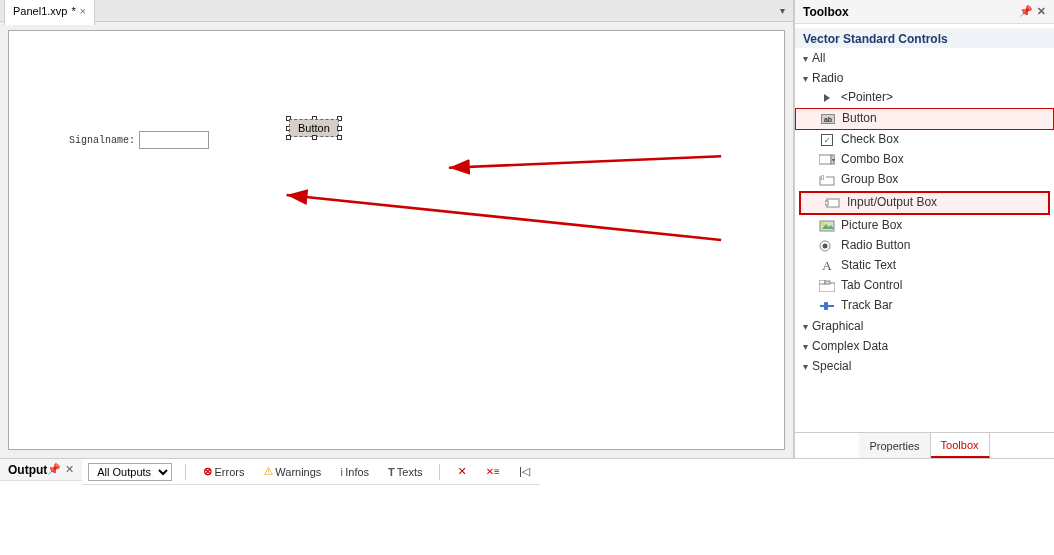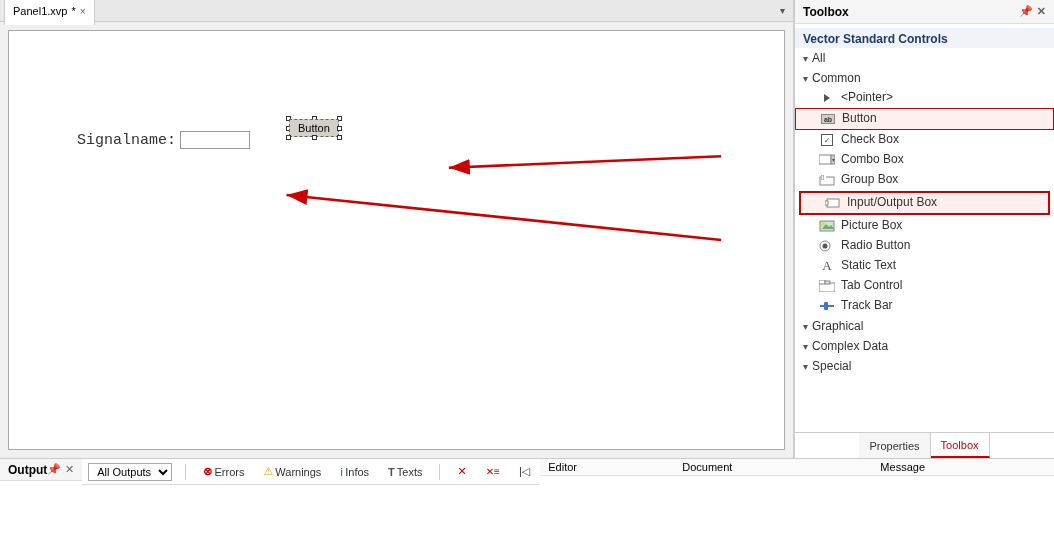--- a/index.html
+++ b/index.html
@@ -158,7 +158,7 @@
 
       <div class="toolbox-group-header">
         <span class="chevron">▾</span>
-        <span>Common</span>
+        <span>Radio</span>
       </div>
 
       <div class="toolbox-item">

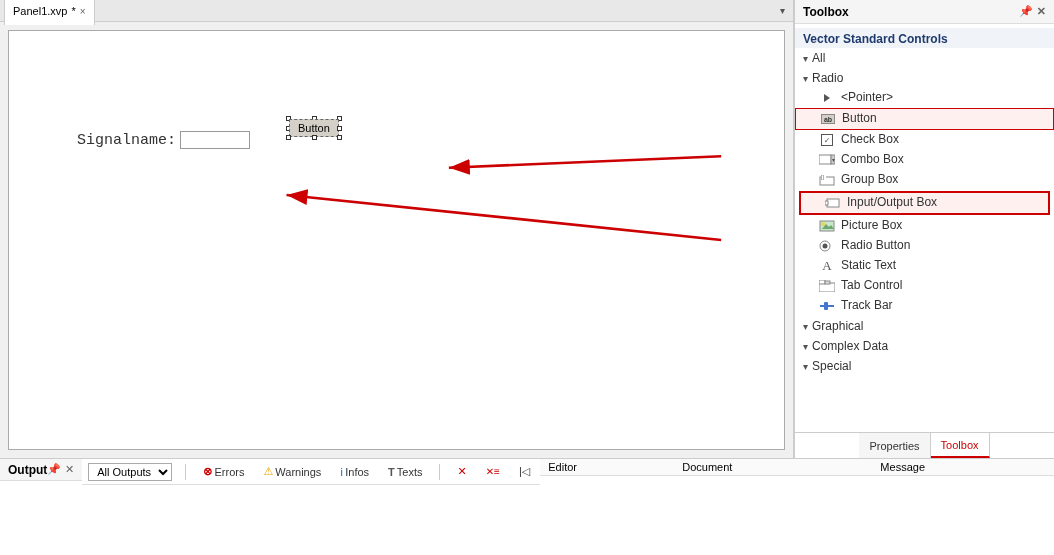--- a/index.html
+++ b/index.html
@@ -20,7 +20,7 @@
 
     
     .signal-row { position: absolute; top: 100px; left: 60px; display: flex; align-items: center; gap: 4px; }
-    .signal-label { font-family: 'Courier New', monospace; font-size: 15px; color: #333; margin-left: 8px; }
+    .signal-label { font-family: 'Courier New', monospace; font-size: 10px; color: #333; }
     .signal-input { width: 70px; height: 18px; border: 1px solid #999; background: white; }
 
     

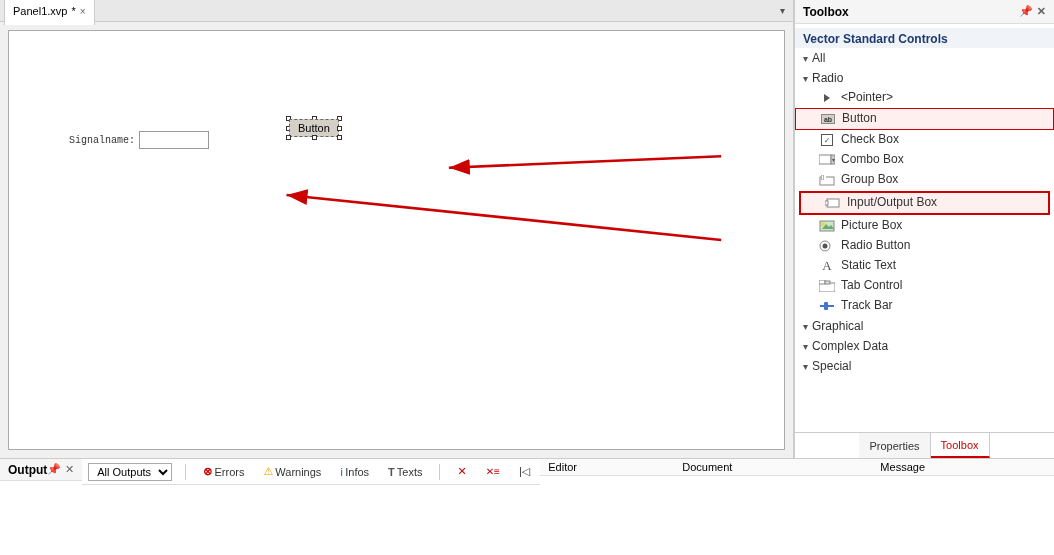--- a/index.html
+++ b/index.html
@@ -334,19 +334,6 @@
       <span>|◁</span>
     </button>
   </div>
-  <div class="output-table">
-    <table>
-      <thead>
-        <tr>
-          <th>Editor</th>
-          <th>Document</th>
-          <th>Message</th>
-        </tr>
-      </thead>
-      <tbody>
-      </tbody>
-    </table>
-  </div>
 </div>
 
 </body></html>

